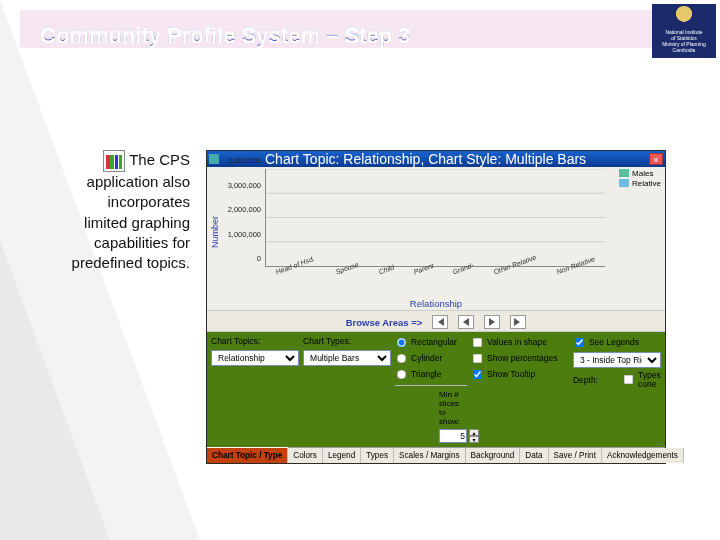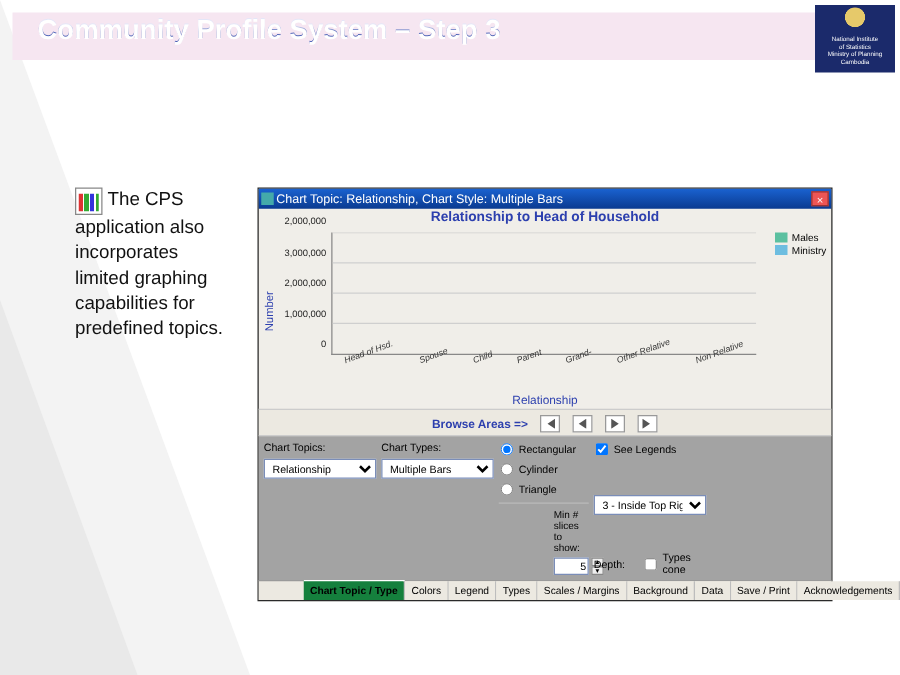--- a/index.html
+++ b/index.html
@@ -29,11 +29,11 @@
   }
   .title-bar {
     position: absolute;
-    top: 10px; left: 10px; right: 60px;
+    top: 10px; left: 20px; right: 60px;
     height: 38px;
     background: #f6e6f1;
     display: flex;
-    align-items: flex-start;
+    align-items: flex-end;
     padding-left: 20px;
     z-index: 2;
   }

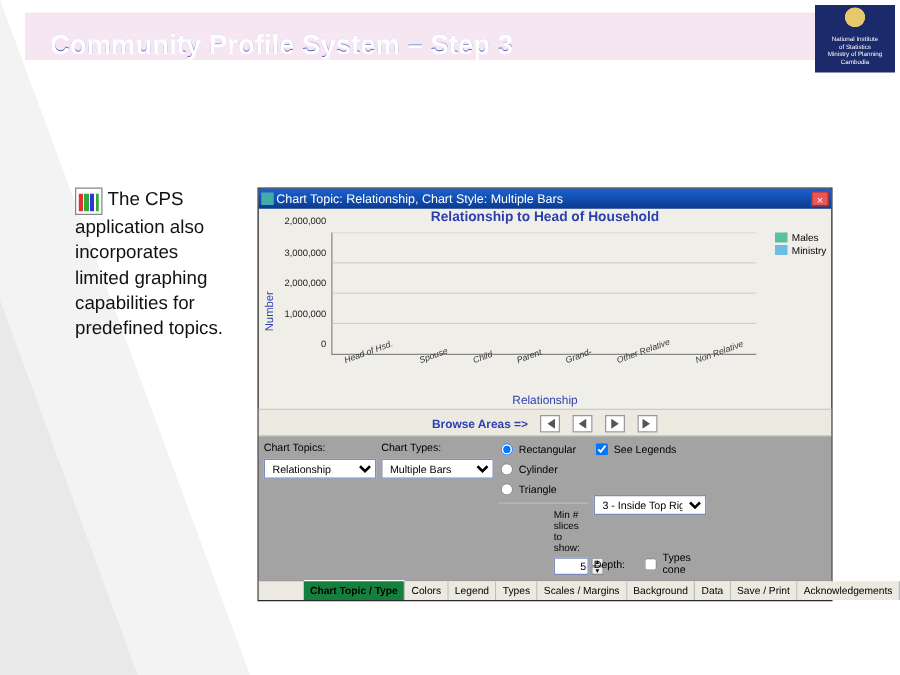--- a/index.html
+++ b/index.html
@@ -76,6 +76,7 @@
     font-size: 15px;
     line-height: 1.35;
     color: #111;
+    text-align: right;
   }
   .bullet-icon {
     display: inline-block;

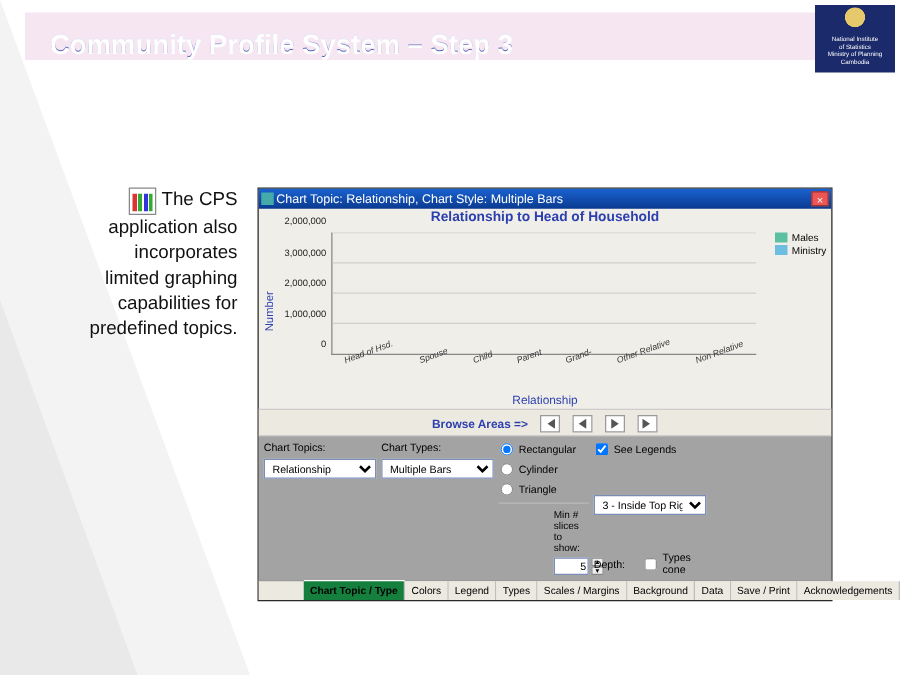--- a/index.html
+++ b/index.html
@@ -115,10 +115,11 @@
   }
   .app-titlebar .tt {
     flex: 1;
-    font-size: 10px;
+    font-size: 14px;
     white-space: nowrap;
     overflow: hidden;
     padding-left: 2px;
+    margin-left: 44px;
   }
   .close-btn {
     width: 14px; height: 12px;

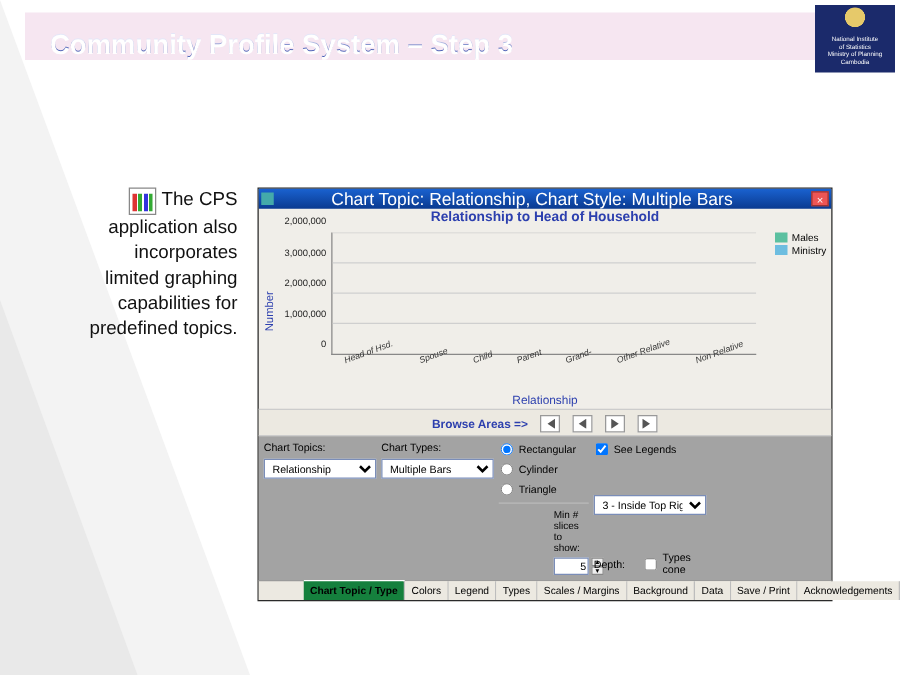--- a/index.html
+++ b/index.html
@@ -346,7 +346,6 @@
     </div>
 
 
-    <div class="chart-title">Relationship to Head of Household</div>
 
     <div class="chart-box">
       <div class="y-axis-label">Number</div>

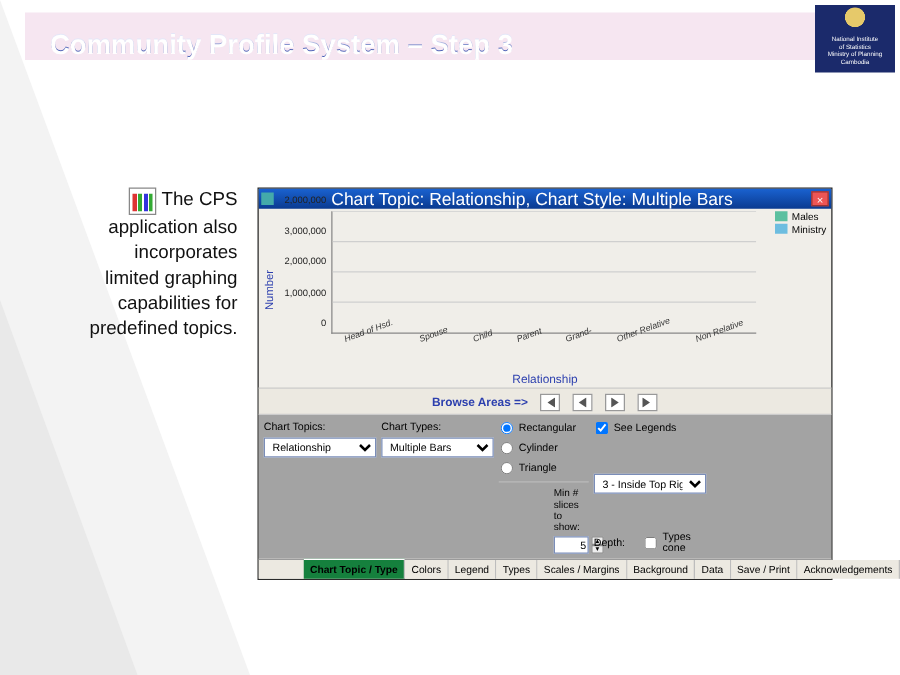--- a/index.html
+++ b/index.html
@@ -411,7 +411,7 @@
             </div>
           <div class="row">
               <div class="swatch f"></div>
-              <span>Ministry</span>
+              <span>Relative</span>
             </div>
         </div>
       </div>

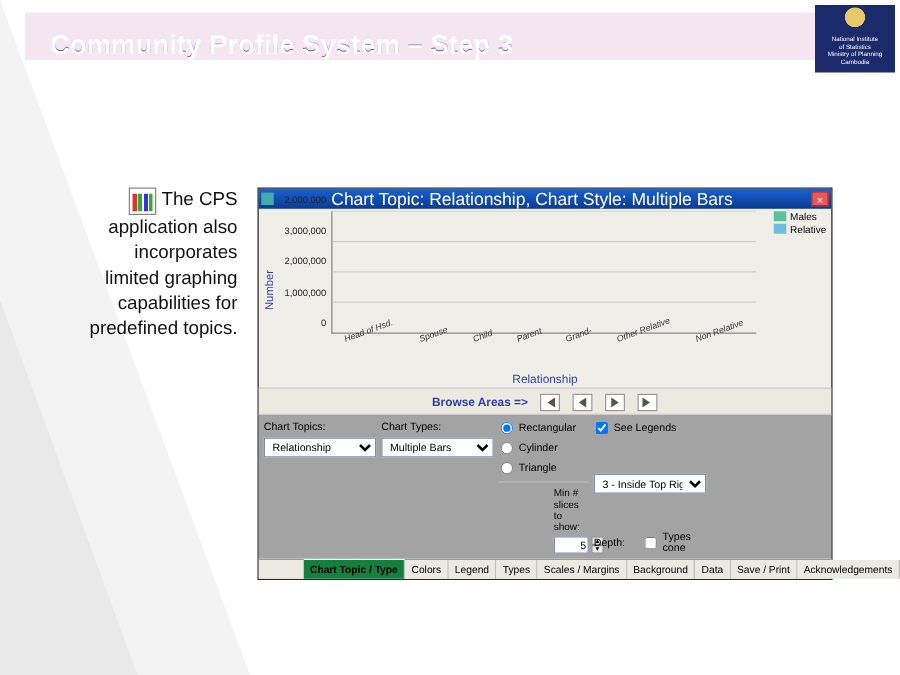--- a/index.html
+++ b/index.html
@@ -256,7 +256,7 @@
     gap: 4px;
     padding: 4px;
     font-size: 8.5px;
-    background: #a3a3a3;
+    background: #4d7c0f;
   }
   .ctrl-col { display: flex; flex-direction: column; gap: 3px; }
   .ctrl-col.label-top > .ctrl-title { font-size: 8.5px; padding-bottom: 1px; }

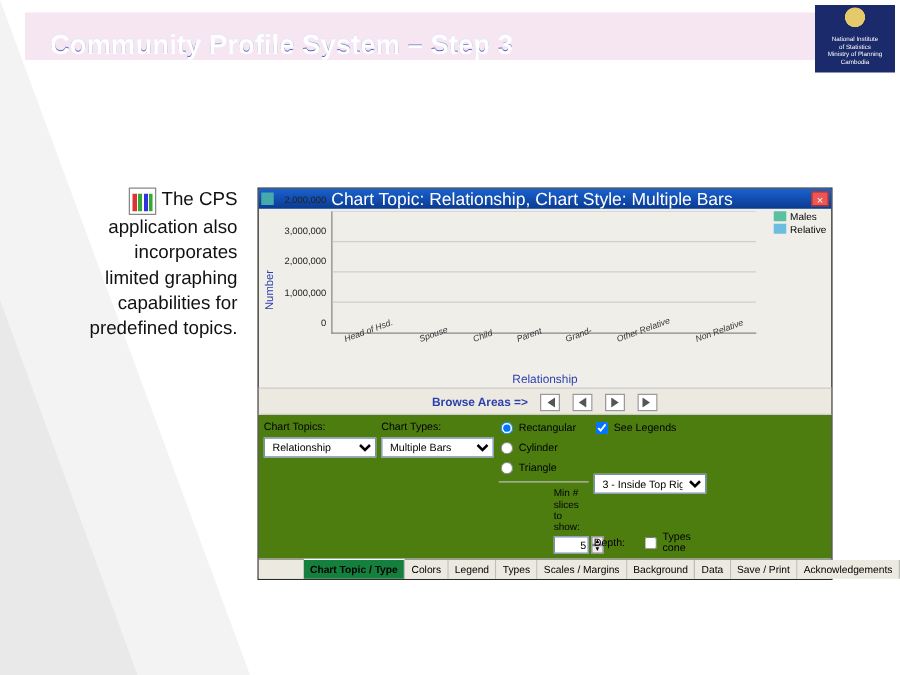--- a/index.html
+++ b/index.html
@@ -476,6 +476,20 @@
           </div>
         </div>
       </div>
+      <div class="ctrl-col d">
+        <label class="check-row">
+            <input type="checkbox" style="">
+            <span>Values in shape</span>
+          </label>
+        <label class="check-row">
+            <input type="checkbox" style="">
+            <span>Show percentages</span>
+          </label>
+        <label class="check-row">
+            <input type="checkbox" checked="" style="">
+            <span>Show Tooltip</span>
+          </label>
+      </div>
       <div class="ctrl-col e">
         <label class="check-row">
             <input type="checkbox" checked="" style="">

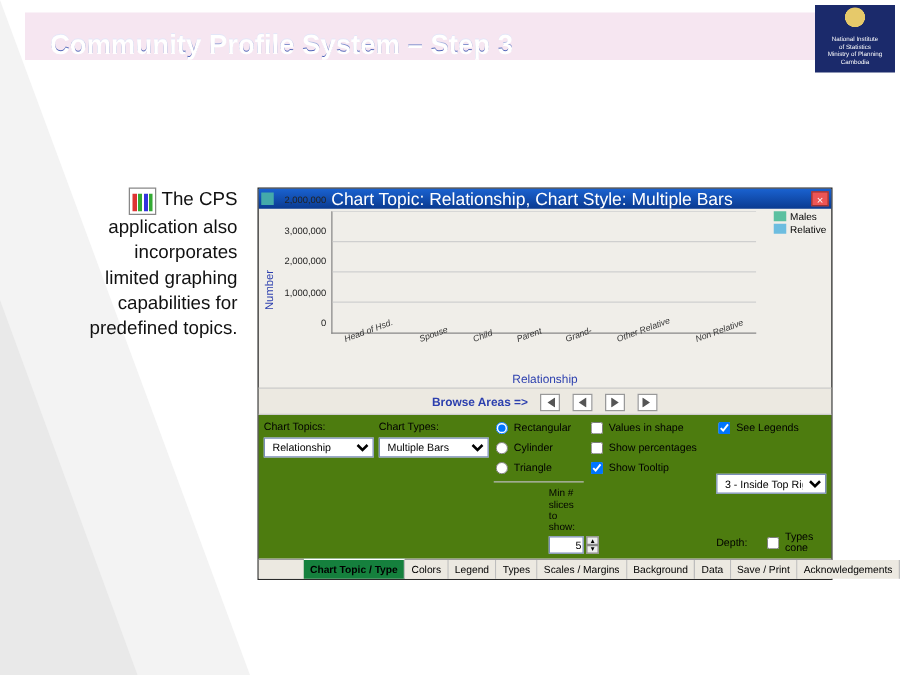--- a/index.html
+++ b/index.html
@@ -264,7 +264,7 @@
   .ctrl-col.b { width: 90px; }
   .ctrl-col.c { width: 72px; }
   .ctrl-col.d { width: 100px; }
-  .ctrl-col.e { width: 90px; justify-content: space-between; }
+  .ctrl-col.e { width: 90px; }
   select, input[type=text] {
     font-size: 8.5px;
     border: 1px solid #7a8db8;

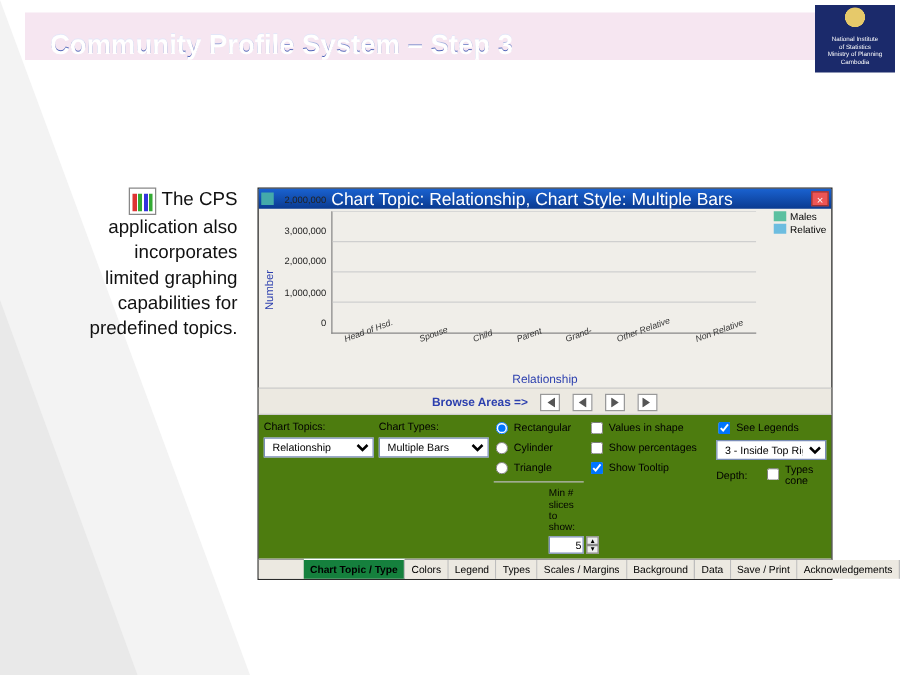--- a/index.html
+++ b/index.html
@@ -496,7 +496,7 @@
             <span>See Legends</span>
           </label>
         <select><option>3 - Inside Top Right</option></select>
-        <div style="display:flex;gap:14px;align-items:center;">
+        <div style="display:flex;gap:24px;align-items:center;">
           <span>Depth:</span>
           <label class="check-row">
               <input type="checkbox" style="">

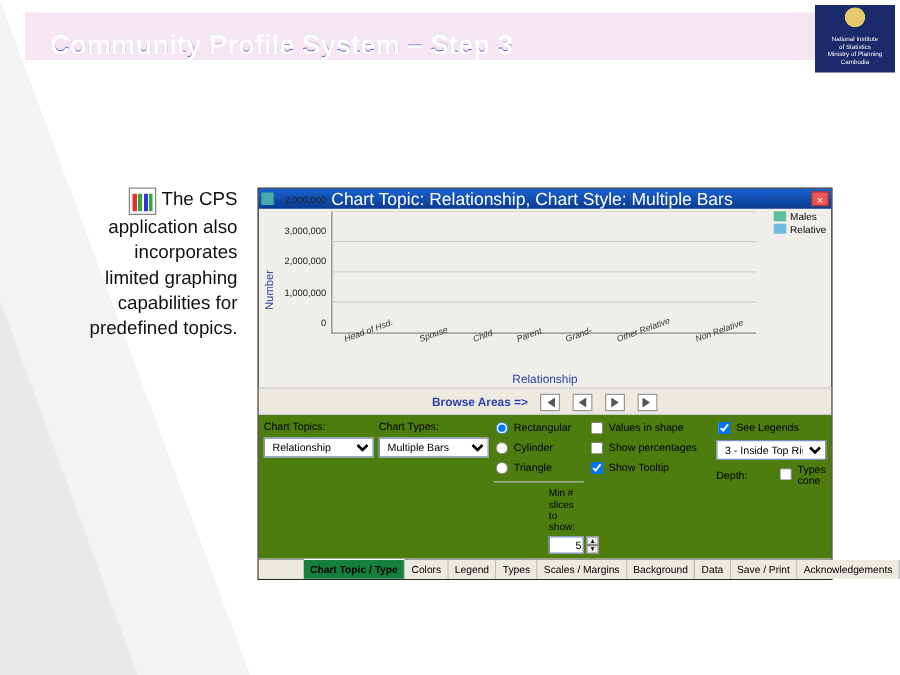--- a/index.html
+++ b/index.html
@@ -308,11 +308,10 @@
     white-space: nowrap;
   }
   .tab.active {
-    background: #15803d;
+    background: #c2410c;
     border-top: 1px solid #fff;
     margin-top: -1px;
     font-weight: bold;
-    margin-left: 36px;
   }
 </style>
 </head>

